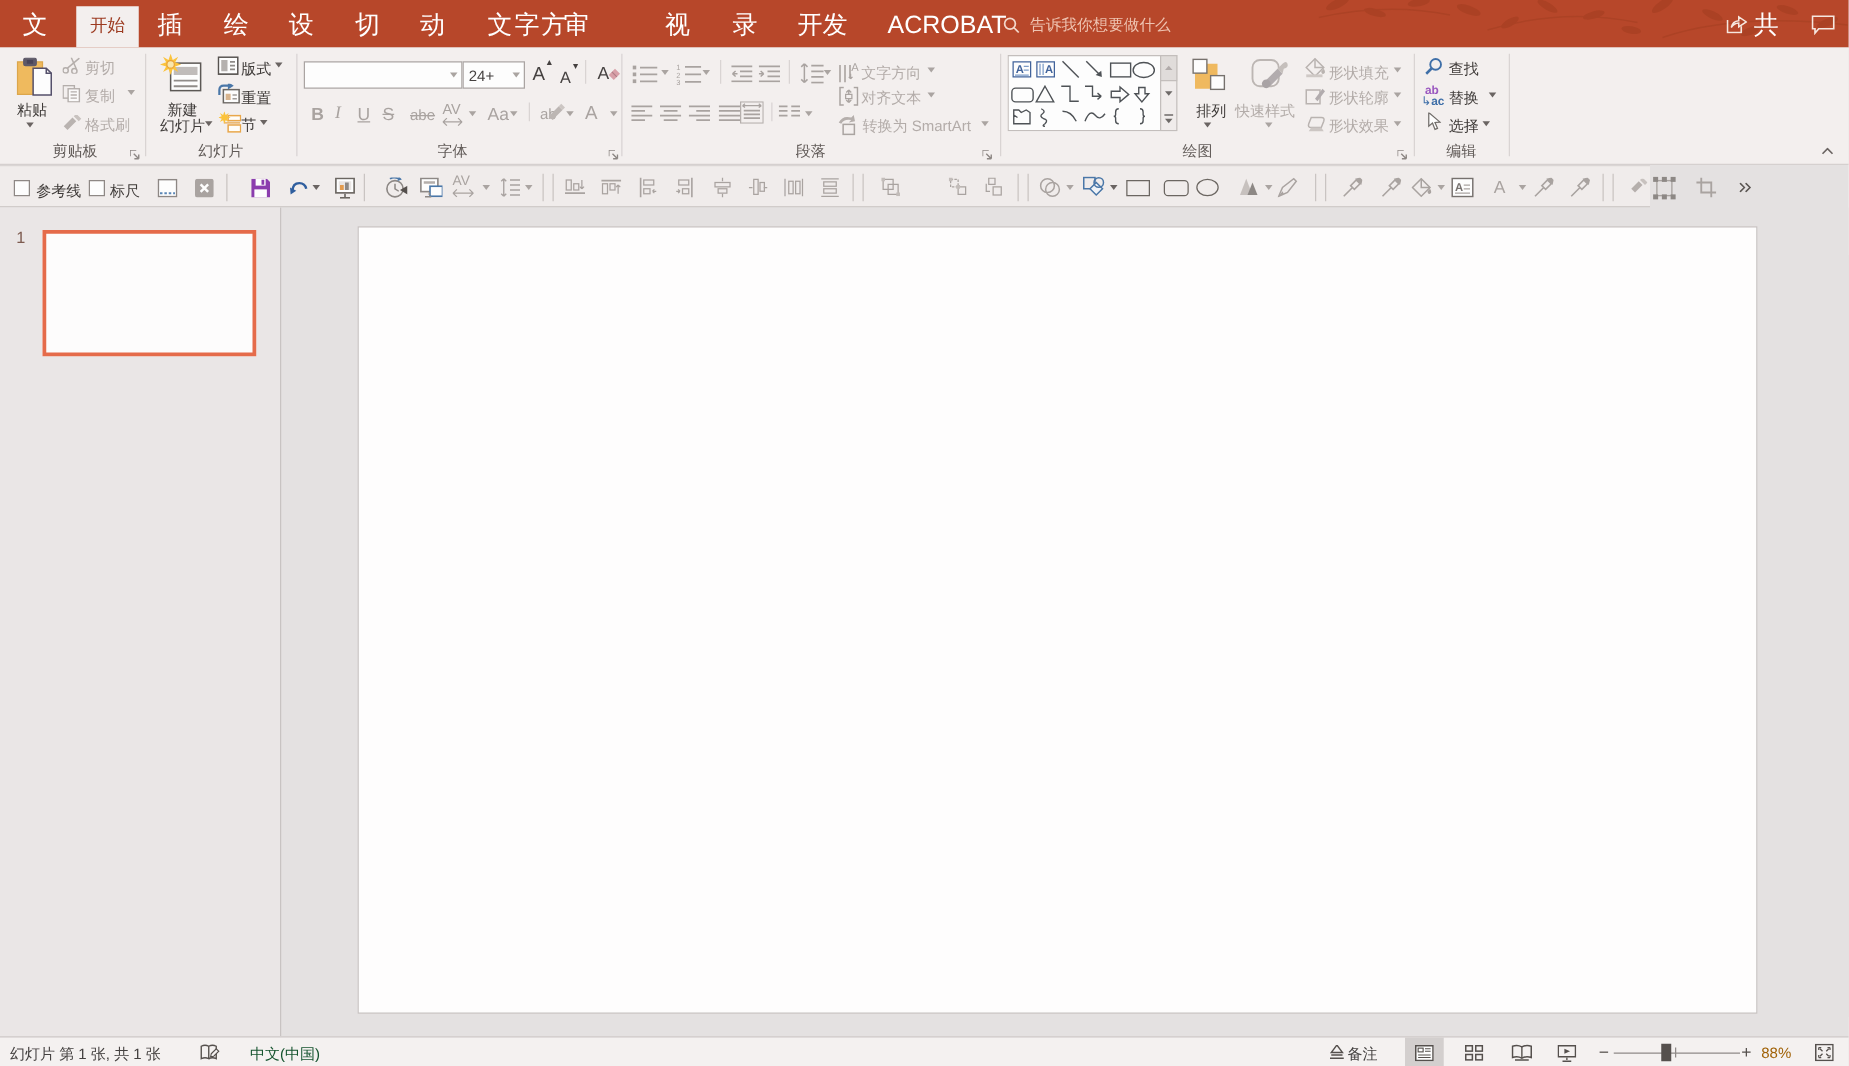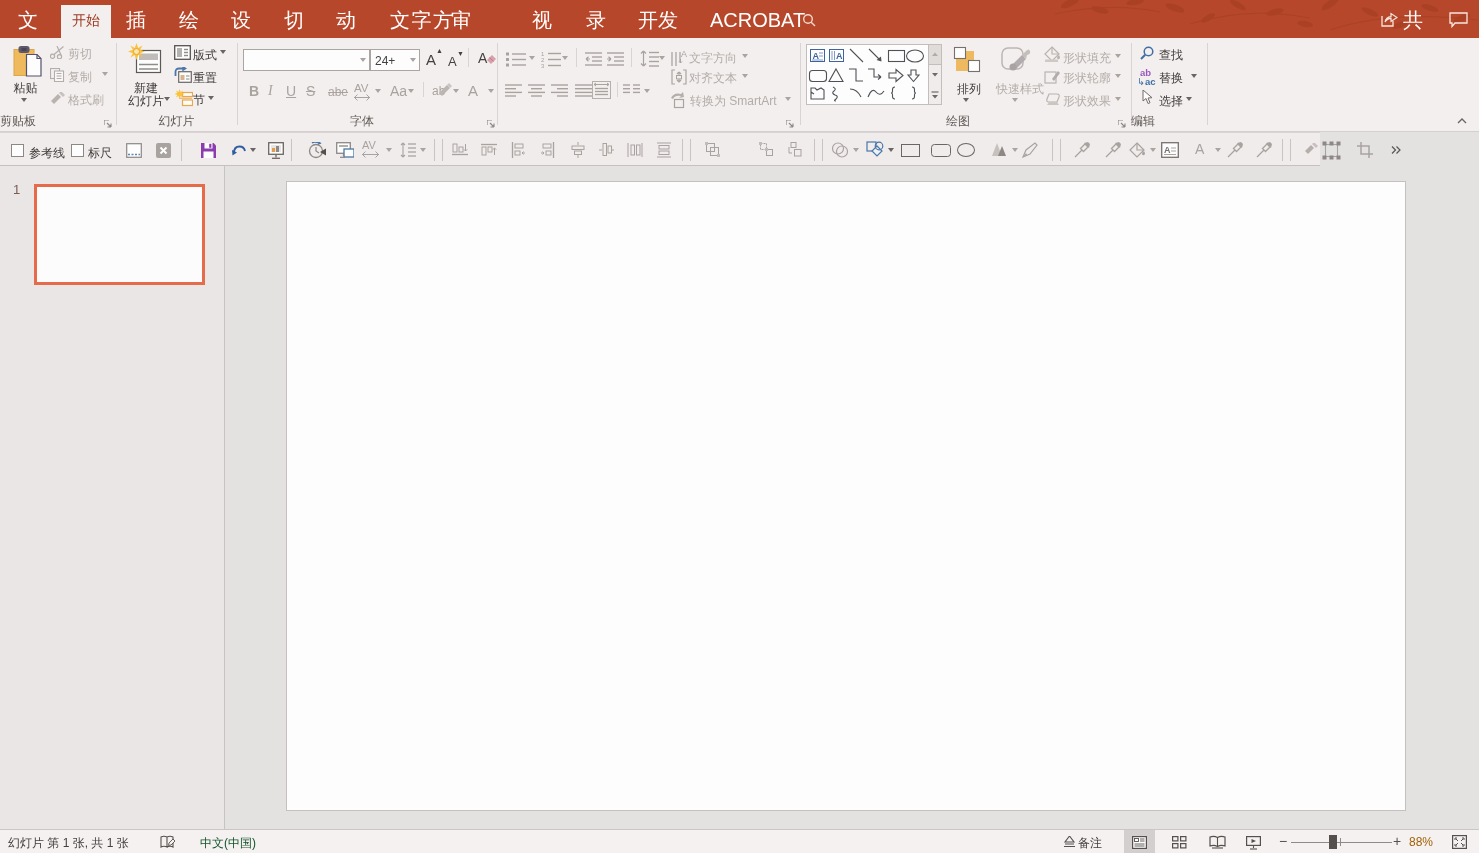--- a/index.html
+++ b/index.html
@@ -75,6 +75,7 @@
     <circle cx="6" cy="6" r="4.3" fill="none" stroke="#f3d8cc" stroke-width="1.4"></circle>
     <line x1="9.2" y1="9.2" x2="13" y2="13" stroke="#f3d8cc" stroke-width="1.4"></line>
   </svg>
+  <span class="tab" style="left:824px;width:140px;font-size:12.5px;color:#eec3b1;text-align:left">告诉我你想要做什么</span>
   <svg class="ab" style="left:1381px;top:11px" width="17" height="16" viewBox="0 0 17 16">
     <path d="M1 5 L1 15 L12 15 L12 10" fill="none" stroke="#f6e7df" stroke-width="1.3"></path>
     <path d="M4 11 Q5 6 10 5.6 L10 2.5 L16 6.5 L10 10.5 L10 7.4 Q6 7.6 4 11 Z" fill="none" stroke="#f6e7df" stroke-width="1.2"></path>

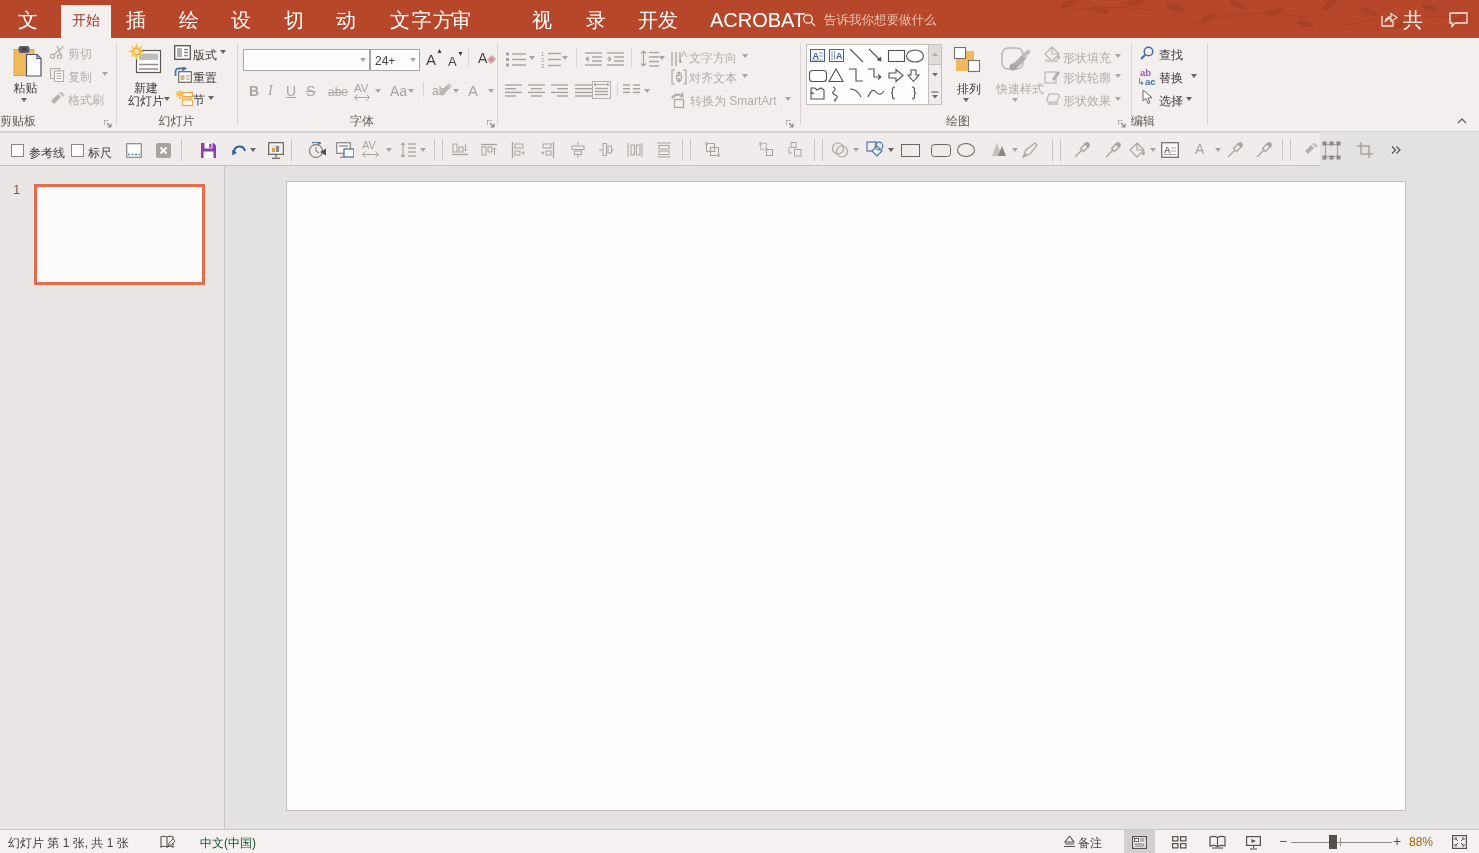--- a/index.html
+++ b/index.html
@@ -459,7 +459,7 @@
     <path d="M22 9 L26 5 Q29 2 30 5 Q31 8 27 9 L26 13 Z" fill="#c5bfbc"></path>
     <circle cx="13" cy="21" r="3.5" fill="#a9a3a5"></circle>
   </svg>
-  <div class="ab t12 gray" style="left:988px;top:43px;width:56px;text-align:right">快速样式</div>
+  <div class="ab t12 gray" style="left:988px;top:43px;width:56px;text-align:left">快速样式</div>
   <div class="ab" style="left:1012px;top:60px">
       <span class="dd g"></span>
     </div>

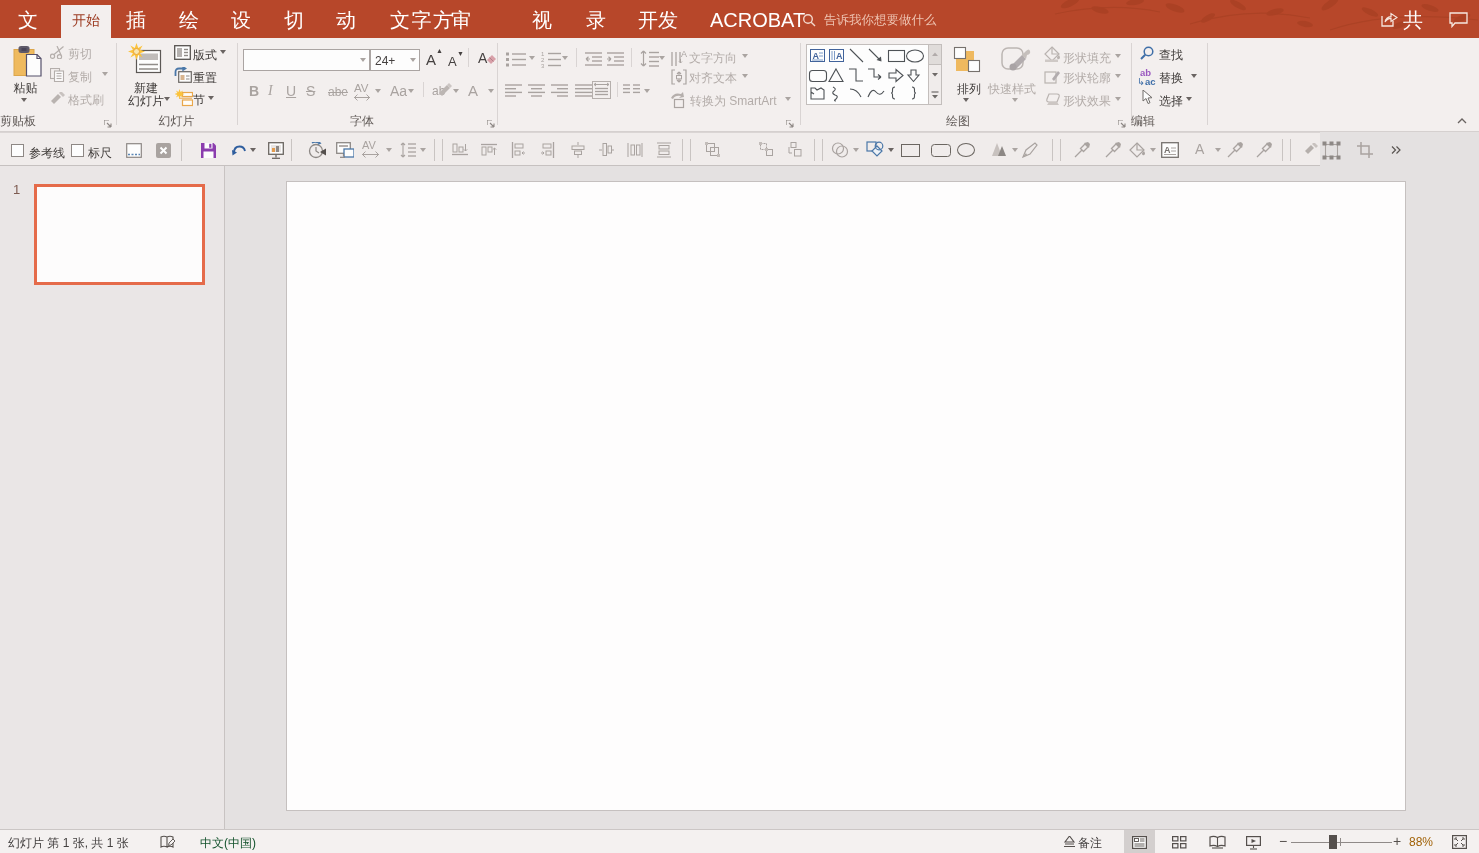--- a/index.html
+++ b/index.html
@@ -127,7 +127,7 @@
     </g>
   </svg>
   <div class="ab t12 gray" style="left:68px;top:54px">格式刷</div>
-  <div class="ab lbl" style="left:0;top:75px;width:100px;">剪贴板</div>
+  <div class="ab lbl" style="left:10px;top:75px;width:100px;text-align:center">剪贴板</div>
   <svg class="ab" style="left:104px;top:82px" width="8" height="8" viewBox="0 0 8 8">
     <path d="M0 0 L5 0 M0 0 L0 5" stroke="#8d8784" stroke-width="1.2" fill="none"></path>
     <path d="M3 3 L7 7 M7 7 L7 3.5 M7 7 L3.5 7" stroke="#8d8784" stroke-width="1.1" fill="none"></path>

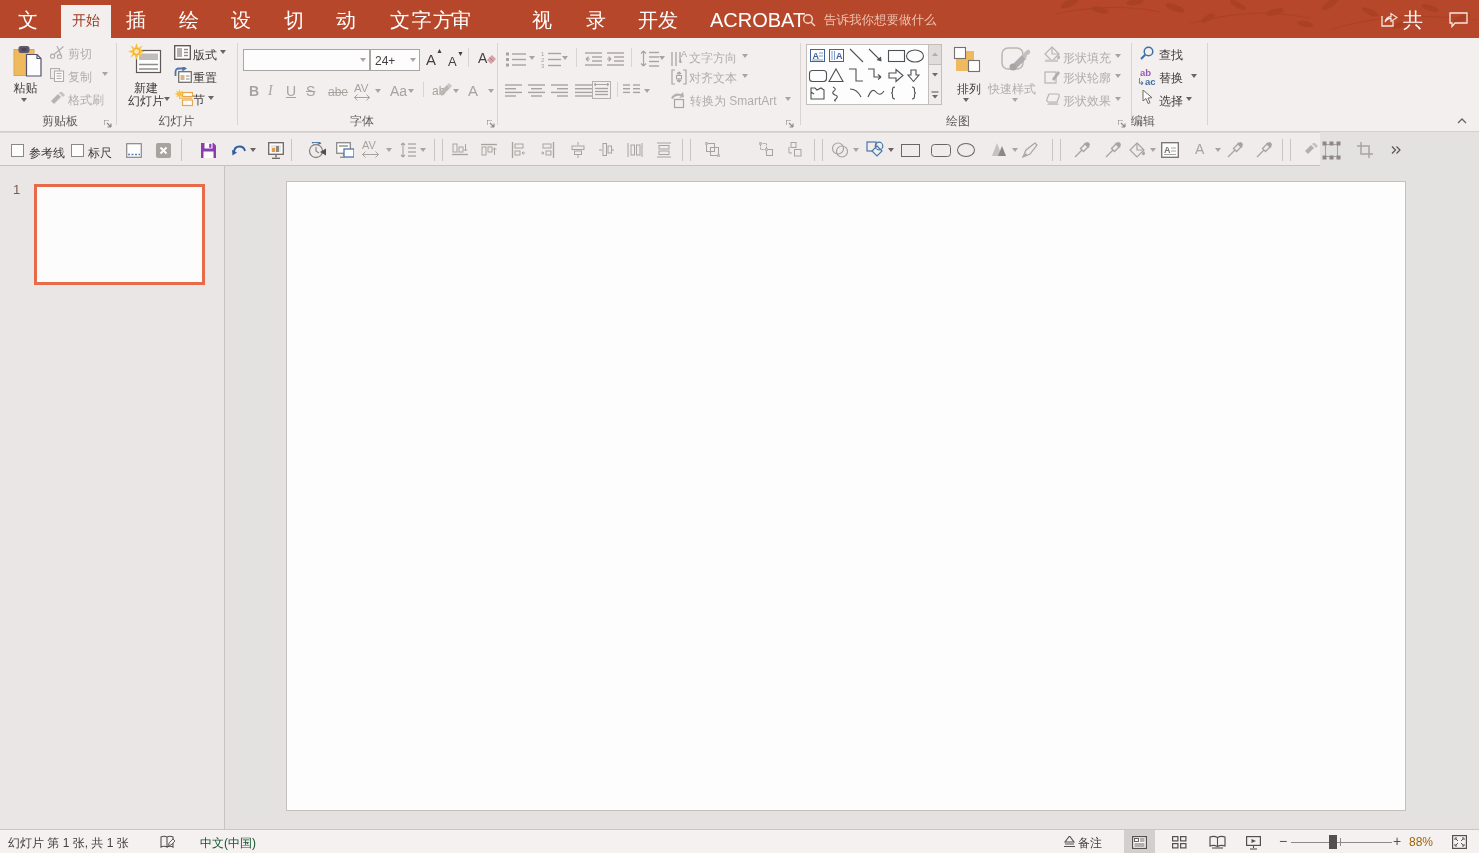--- a/index.html
+++ b/index.html
@@ -387,6 +387,7 @@
   <div class="ab" style="left:785px;top:59px">
       <span class="dd g"></span>
     </div>
+  <div class="ab lbl" style="left:497px;top:75px;width:303px;text-align:center">段落</div>
   <svg class="ab" style="left:786px;top:82px" width="8" height="8" viewBox="0 0 8 8">
     <path d="M0 0 L5 0 M0 0 L0 5" stroke="#8d8784" stroke-width="1.2" fill="none"></path>
     <path d="M3 3 L7 7 M7 7 L7 3.5 M7 7 L3.5 7" stroke="#8d8784" stroke-width="1.1" fill="none"></path>

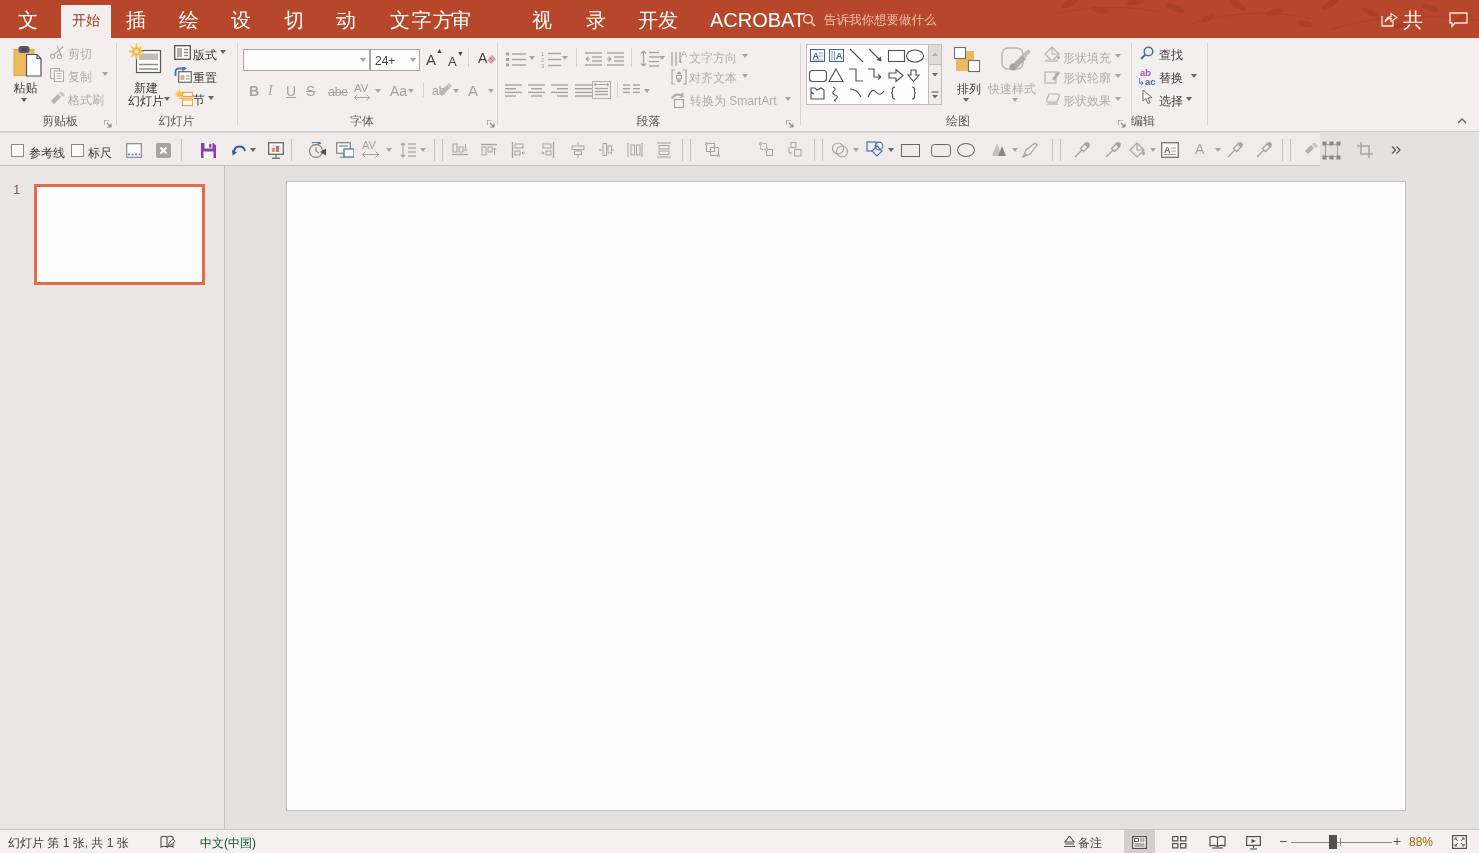--- a/index.html
+++ b/index.html
@@ -515,7 +515,7 @@
   <div class="ab" style="left:1186px;top:59px">
       <span class="dd"></span>
     </div>
-  <div class="ab lbl" style="left:1131px;top:75px;width:76px;text-align:left">编辑</div>
+  <div class="ab lbl" style="left:1131px;top:75px;width:76px;text-align:center">编辑</div>
   <div class="vsep" style="left:1207px"></div>
   <svg class="ab" style="left:1457px;top:80px" width="10" height="6" viewBox="0 0 10 6">
     <path d="M1 5 L5 1 L9 5" fill="none" stroke="#6a6462" stroke-width="1.3"></path>

